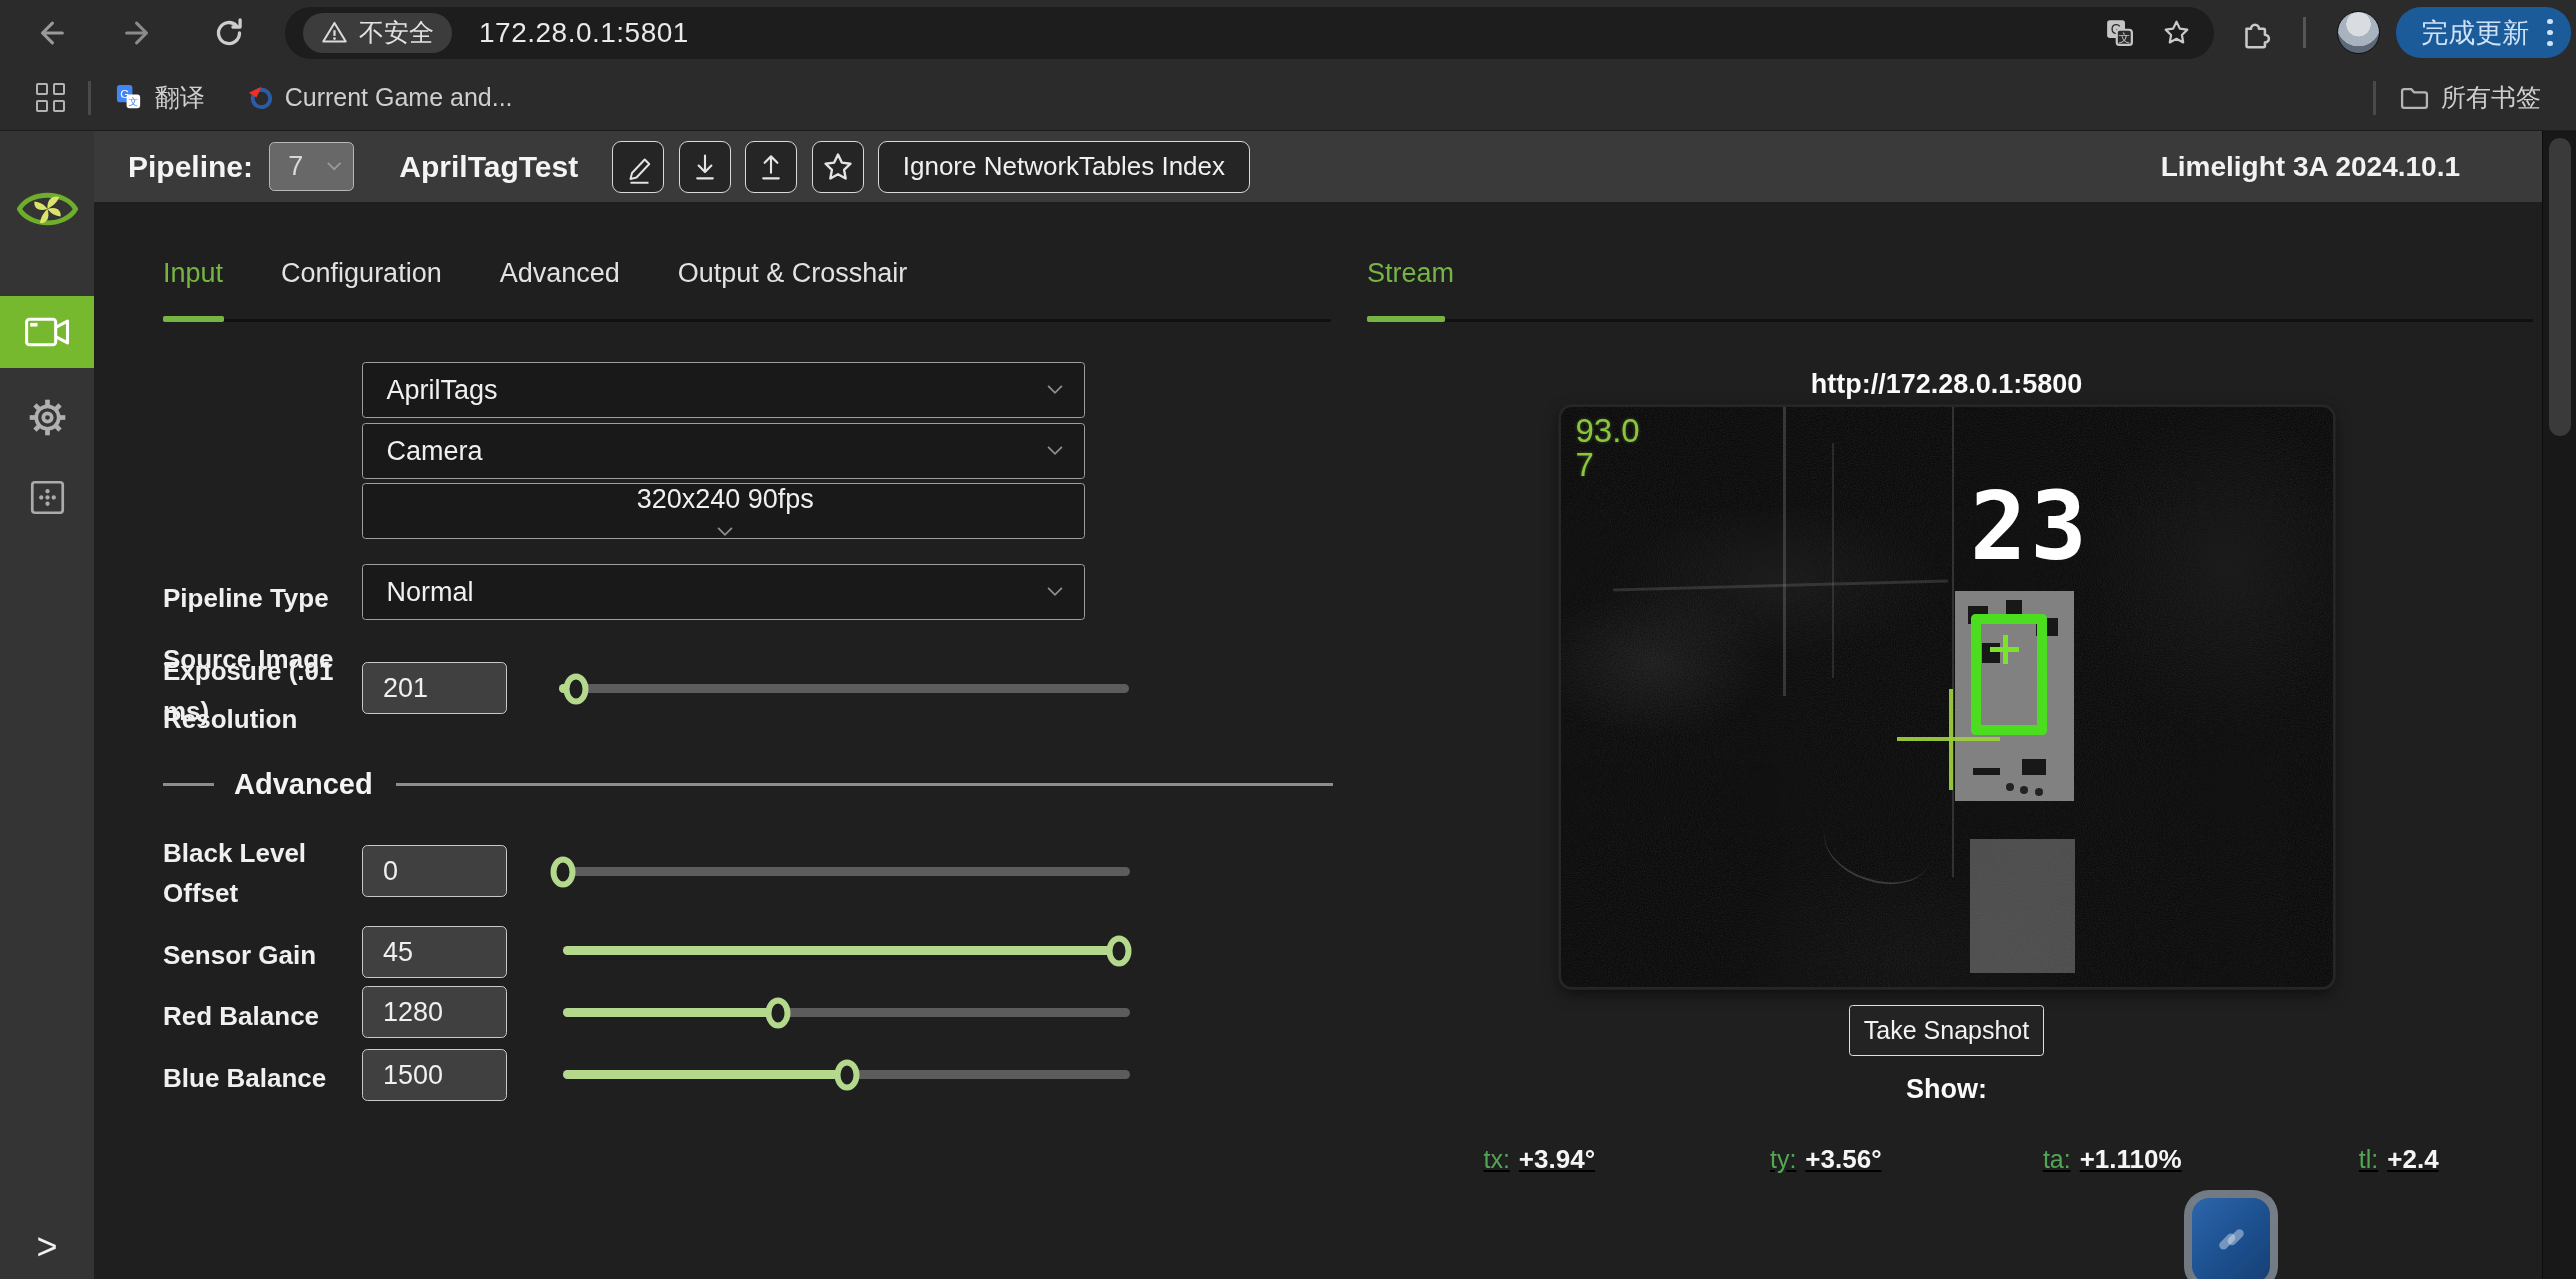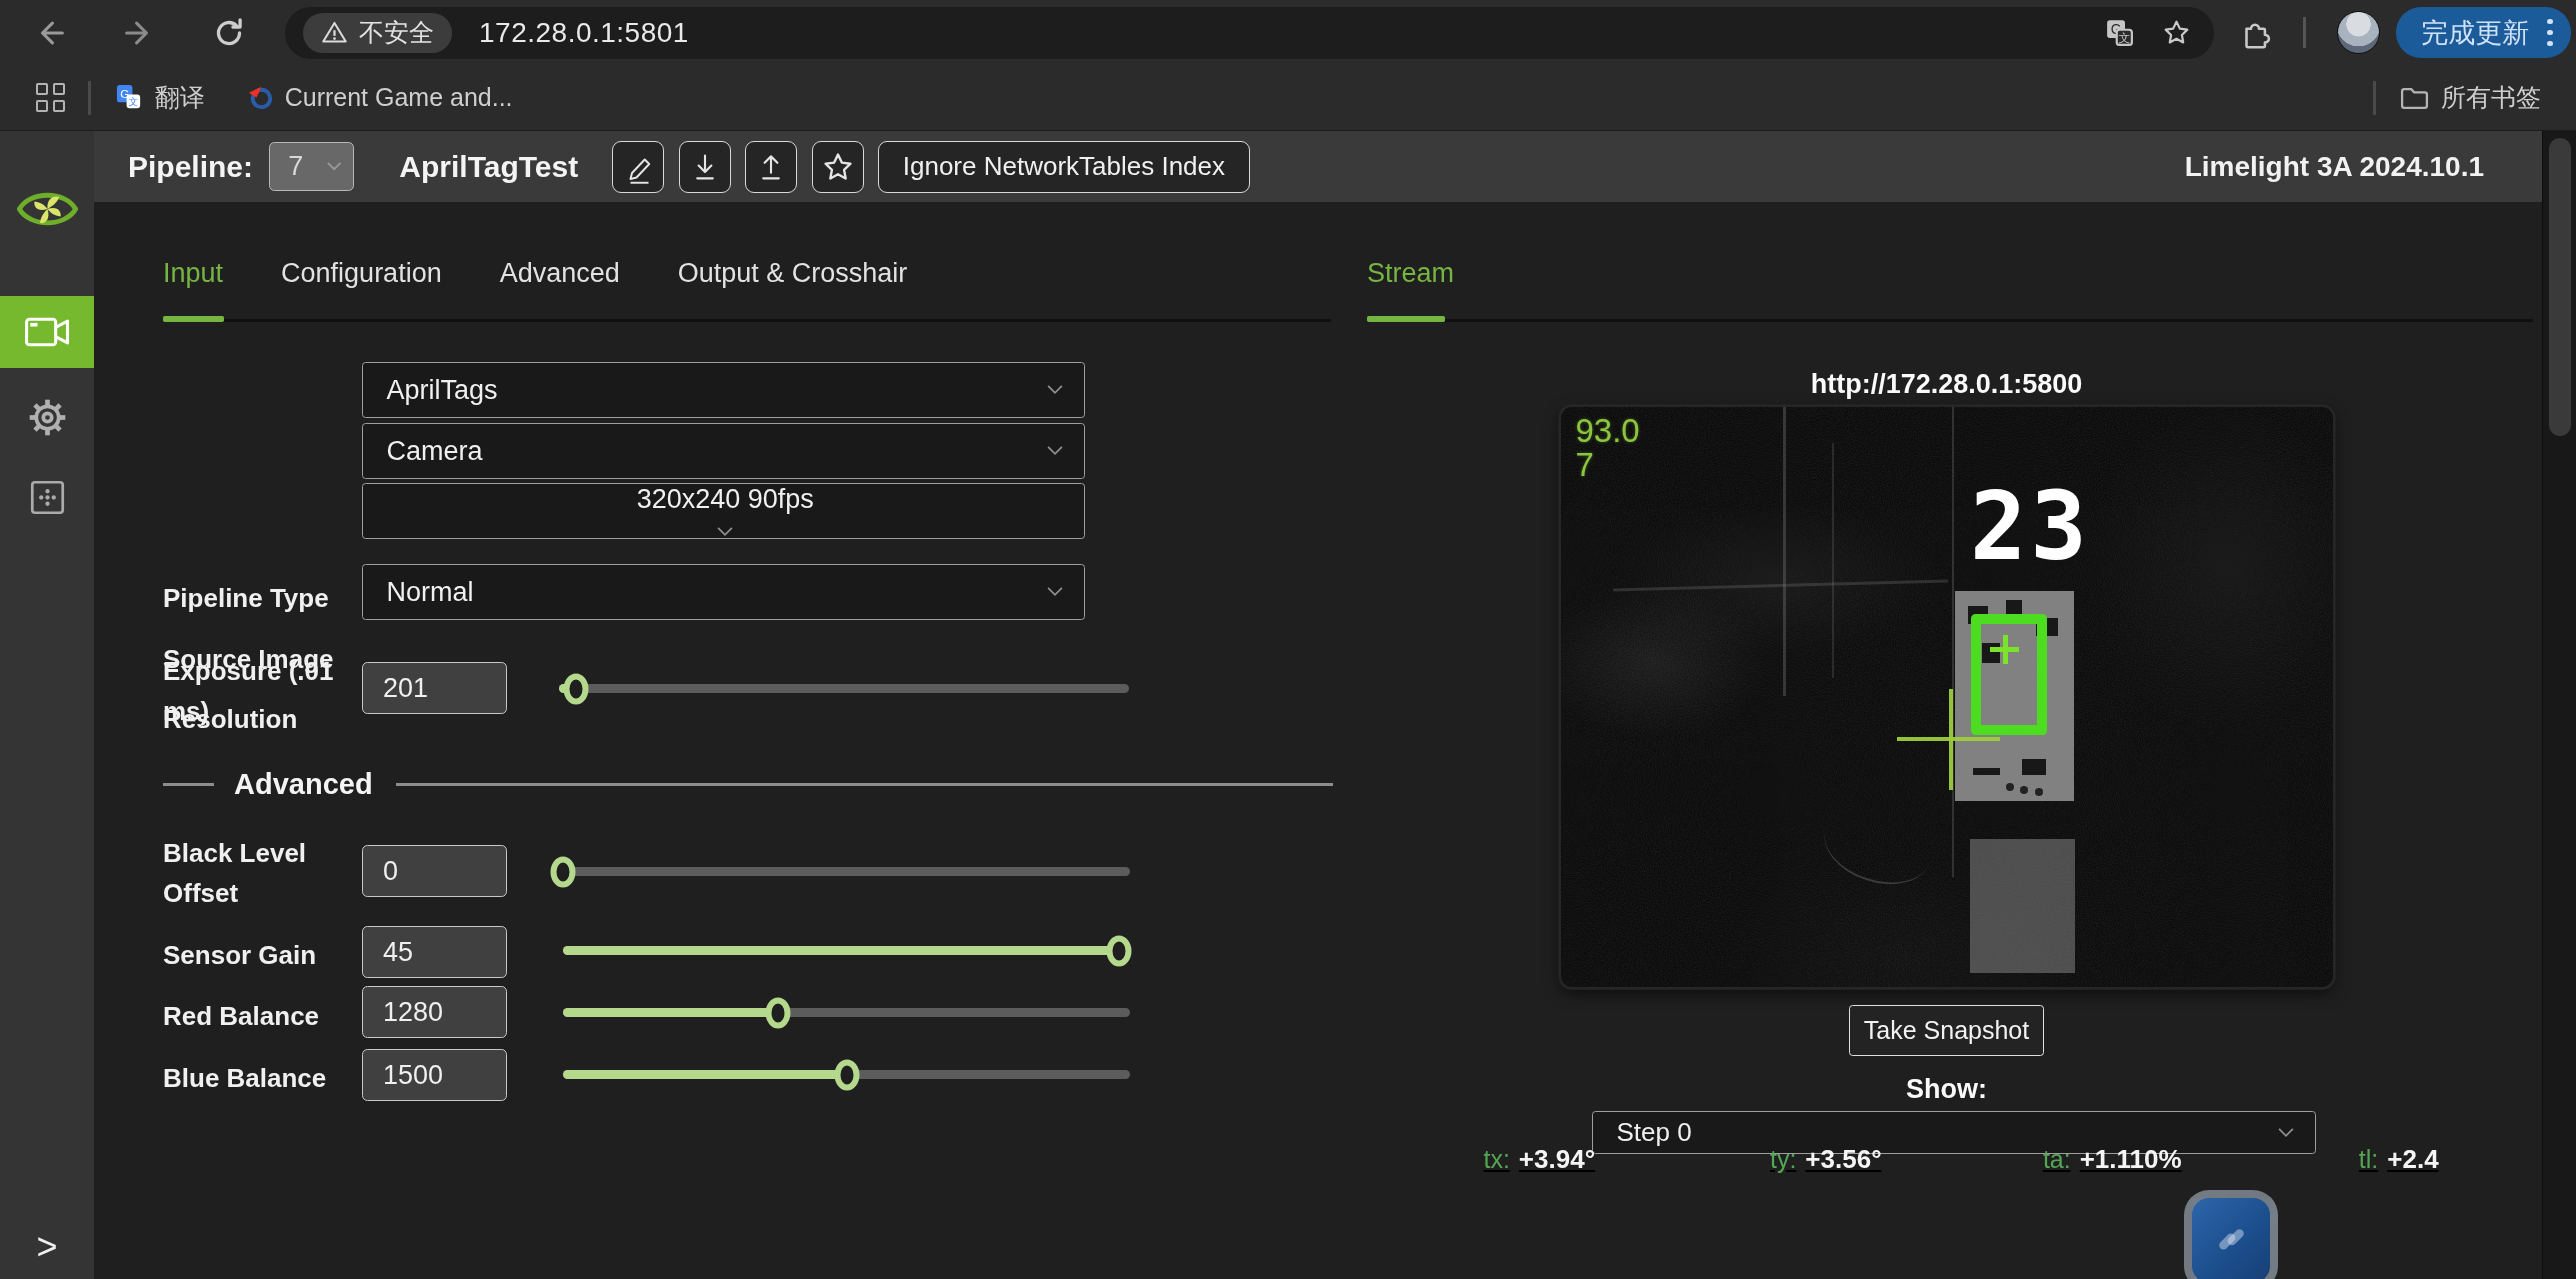--- a/index.html
+++ b/index.html
@@ -70,7 +70,7 @@
   .hbtn.first{margin-left:34px;}
   .hbtn + .hbtn{margin-left:14.5px;}
   .hbtn-text{margin-left:16.3px;padding:0 23.5px;color:#f0f0f0;font-size:26px;white-space:nowrap;}
-  .version{margin-left:auto;margin-right:58px;color:#f2f2f2;font-size:28px;font-weight:bold;}
+  .version{margin-left:auto;margin-right:82px;color:#f2f2f2;font-size:28px;font-weight:bold;}
 
   .content{position:absolute;left:94px;top:204px;width:2448px;height:1075px;background:#1f1f1f;}
   .scrollbar{position:absolute;right:0;top:131px;width:34px;height:1148px;background:#181818;border-left:0.9px solid #0c0c0c;}

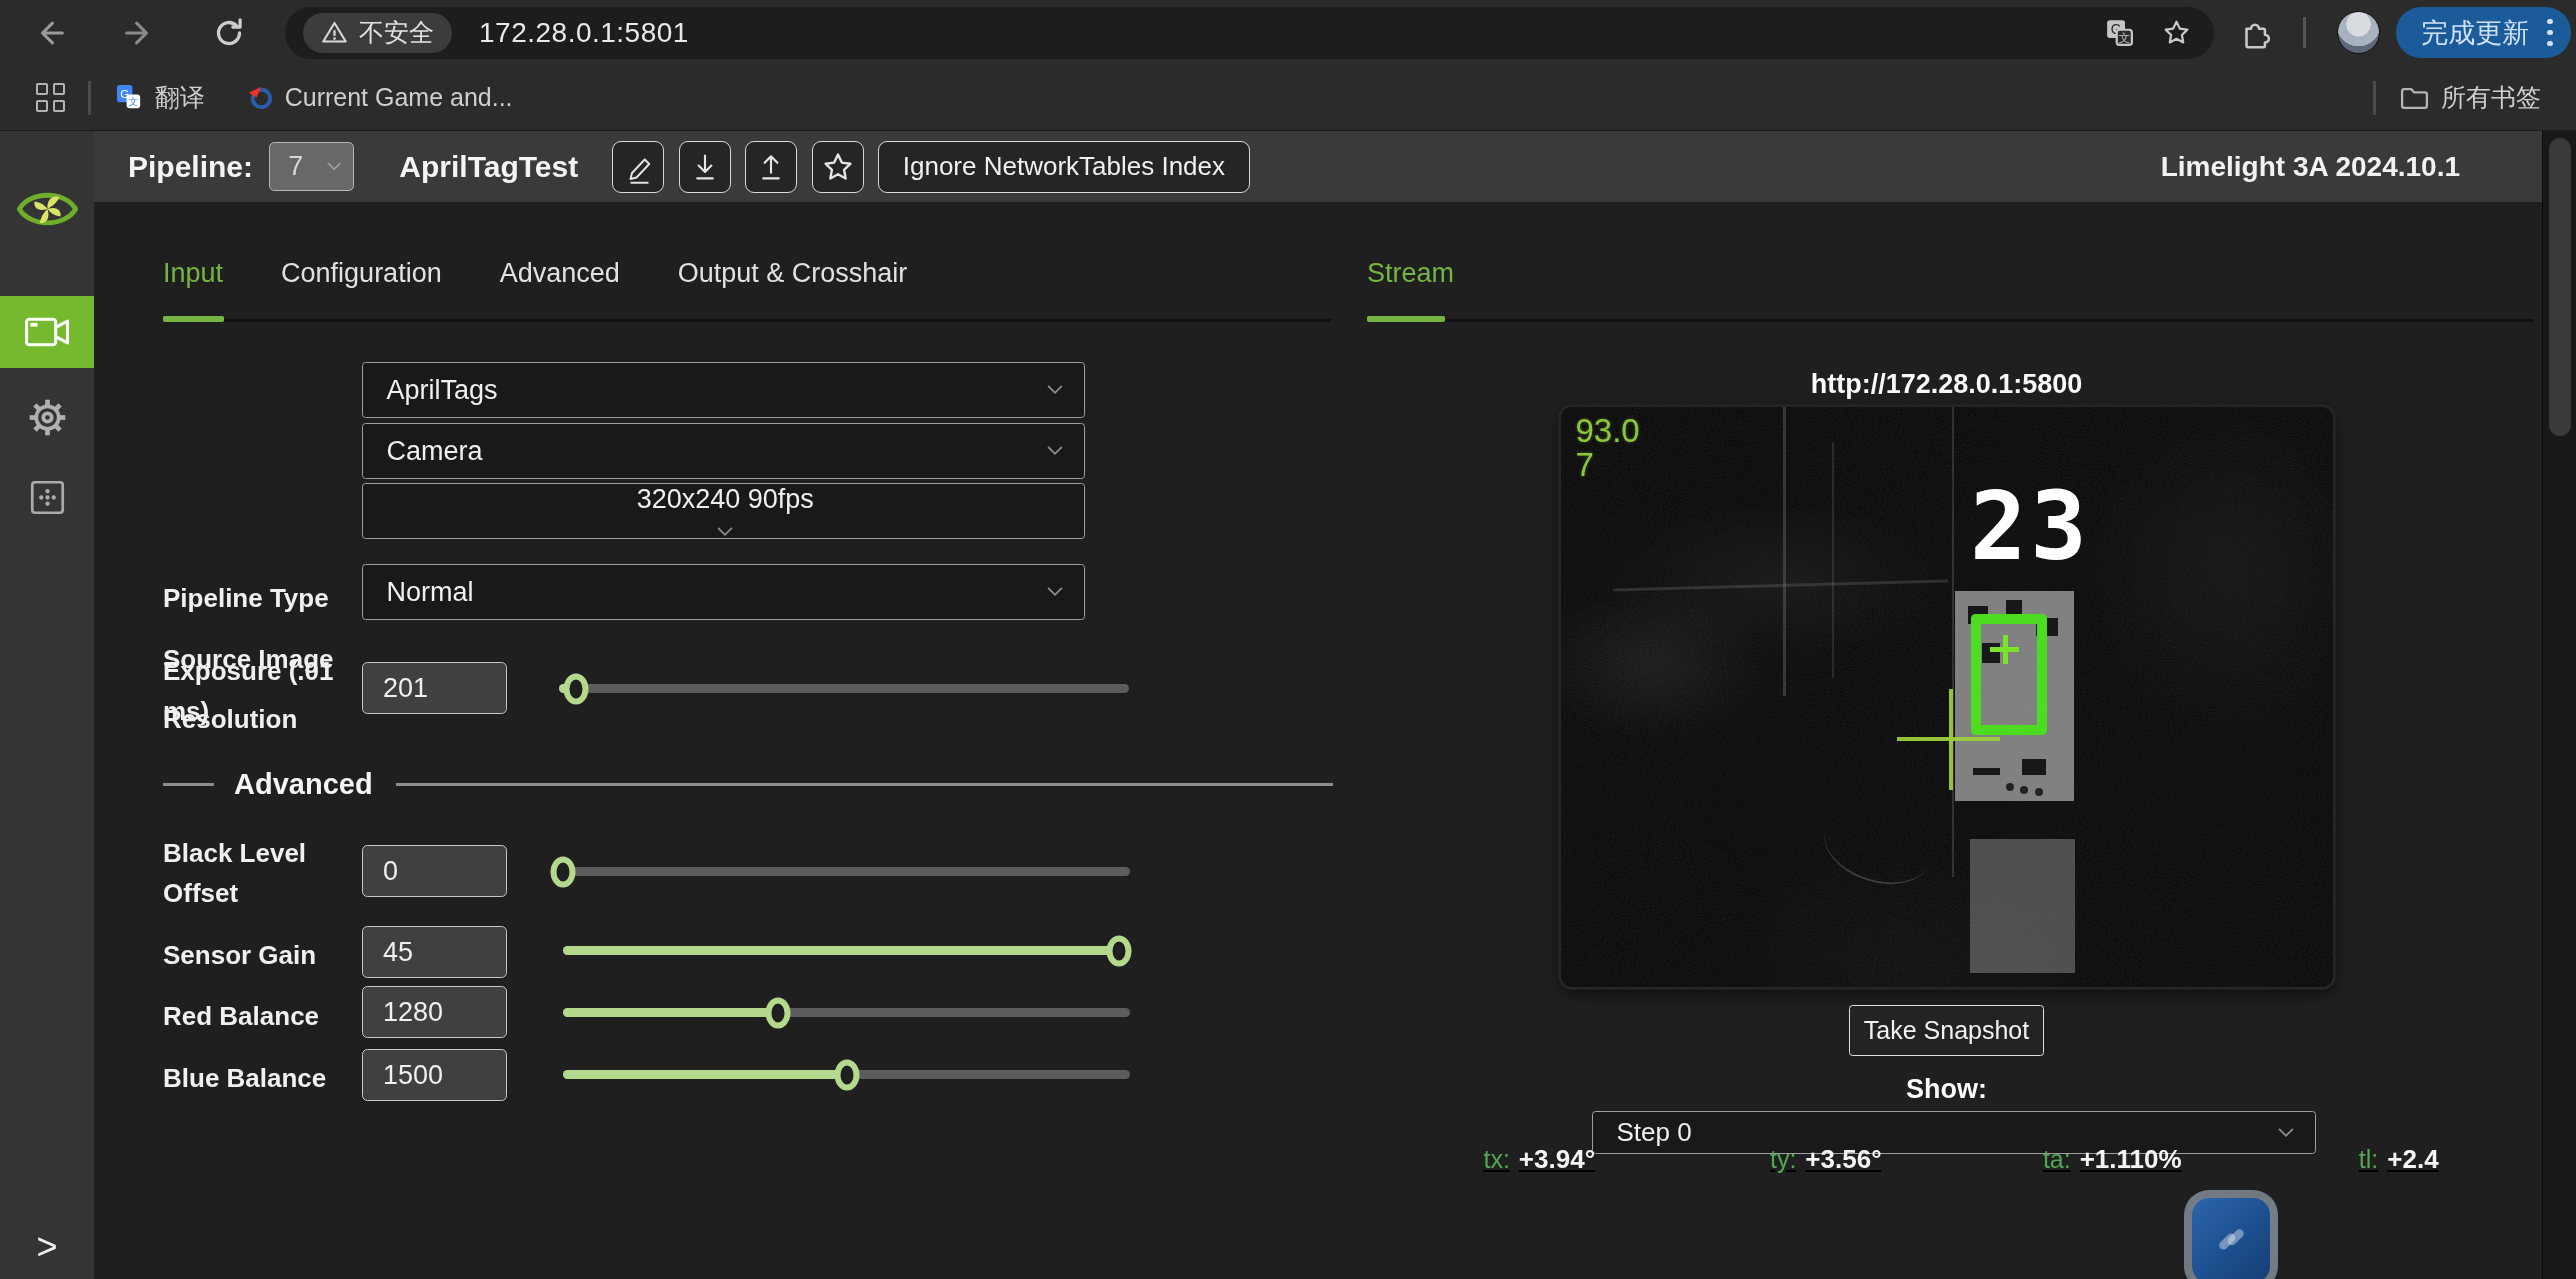--- a/index.html
+++ b/index.html
@@ -475,12 +475,6 @@
 
     <div class="snapshot-btn">Take Snapshot</div>
     <div class="show-label">Show:</div>
-    <div class="show-select">
-      <span class="val">Step 0</span>
-      <svg width="18" height="11.8" viewBox="0 0 18 12">
-          <path d="M2 2 L9 9 L16 2" stroke="#8f8f8f" stroke-width="1.8" fill="none"></path>
-        </svg>
-    </div>
 
     <div class="metrics">
       <div class="metric">

